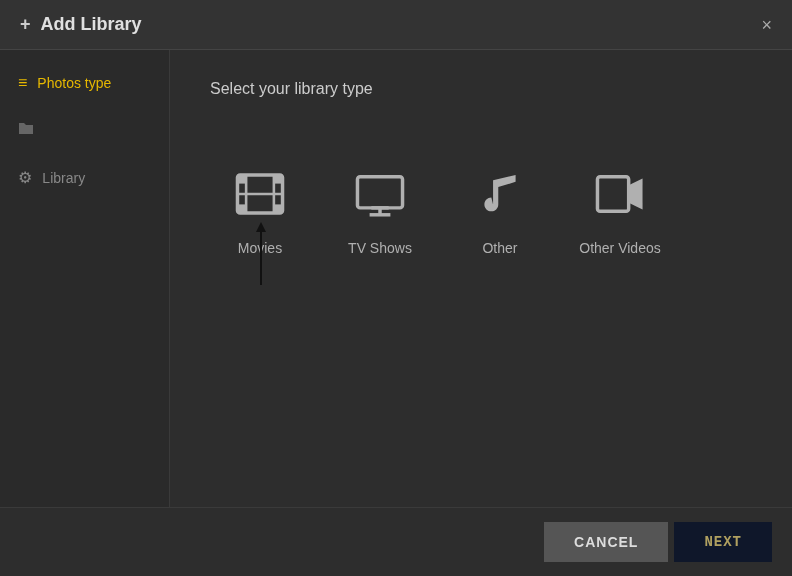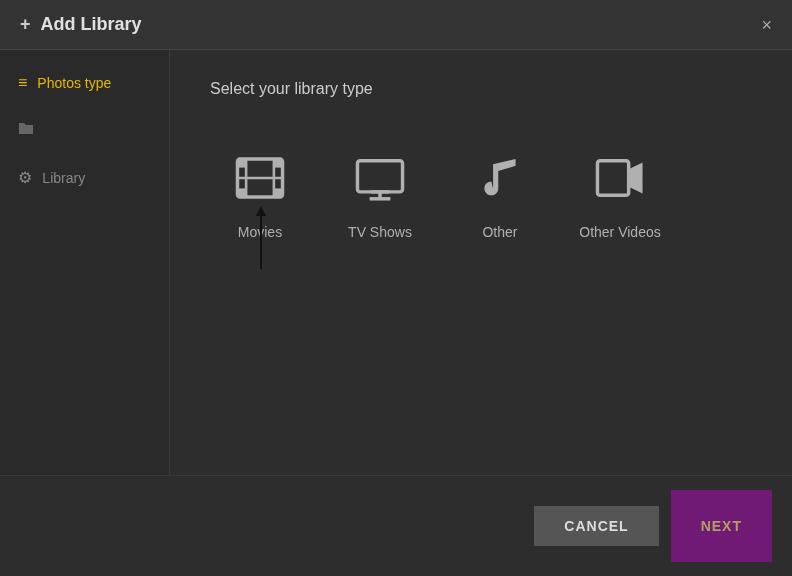--- a/index.html
+++ b/index.html
@@ -88,7 +88,7 @@
     .main-heading {
       color: #ccc;
       font-size: 16px;
-      margin-bottom: 44px;
+      margin-bottom: 60px;
       font-weight: normal;
     }
     .library-types {

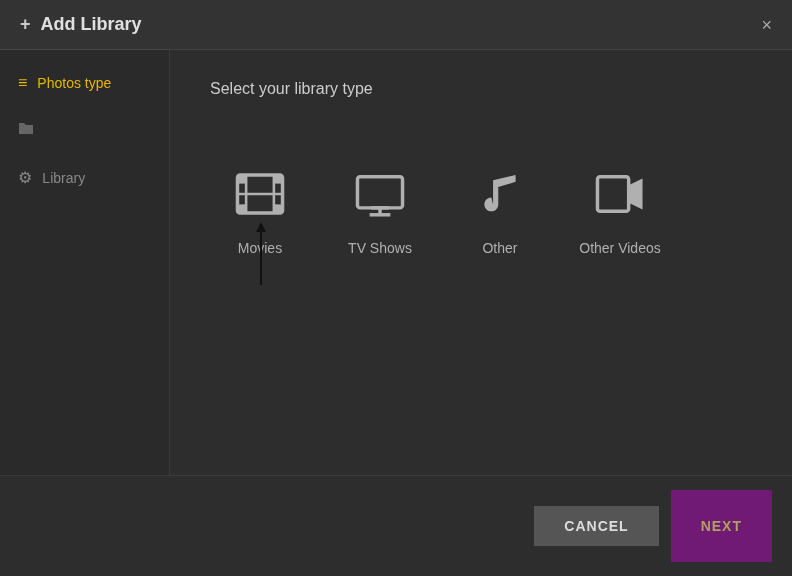--- a/index.html
+++ b/index.html
@@ -132,7 +132,7 @@
       display: flex;
       justify-content: flex-end;
       align-items: center;
-      gap: 12px;
+      gap: 6px;
       padding: 14px 20px;
       background: #2d2d2d;
       border-top: 1px solid #3a3a3a;

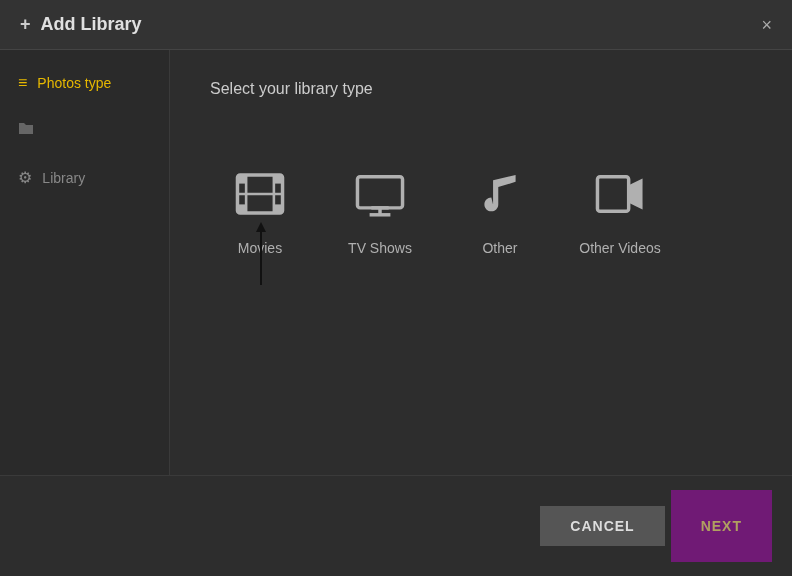--- a/index.html
+++ b/index.html
@@ -149,15 +149,16 @@
       text-transform: uppercase;
     }
     .btn-next {
-      background: #701a75;
+      background: #0f172a;
       color: #b0a060;
       border: none;
-      padding: 28px 30px;
+      padding: 12px 30px;
       font-size: 14px;
       font-weight: bold;
       cursor: pointer;
       letter-spacing: 1px;
       text-transform: uppercase;
+      font-family: Liberation Mono, monospace;
     }
 
     

